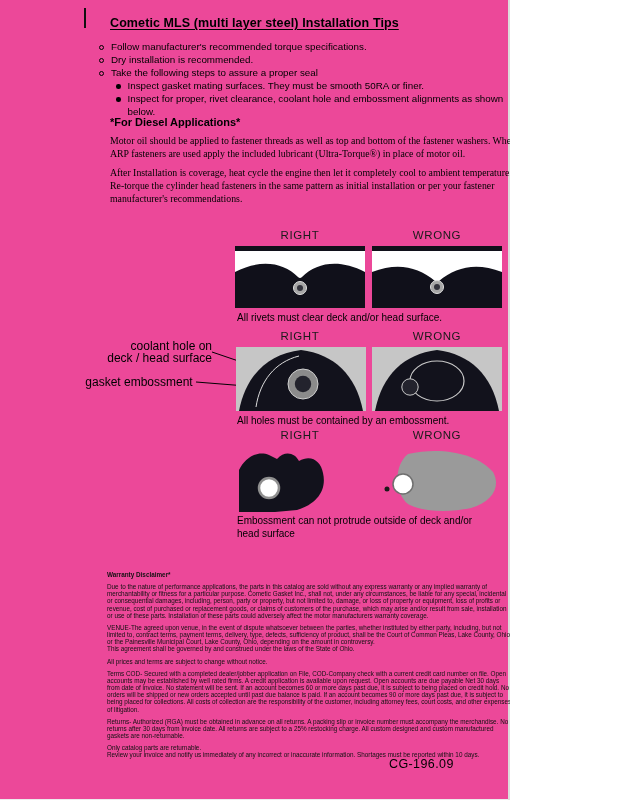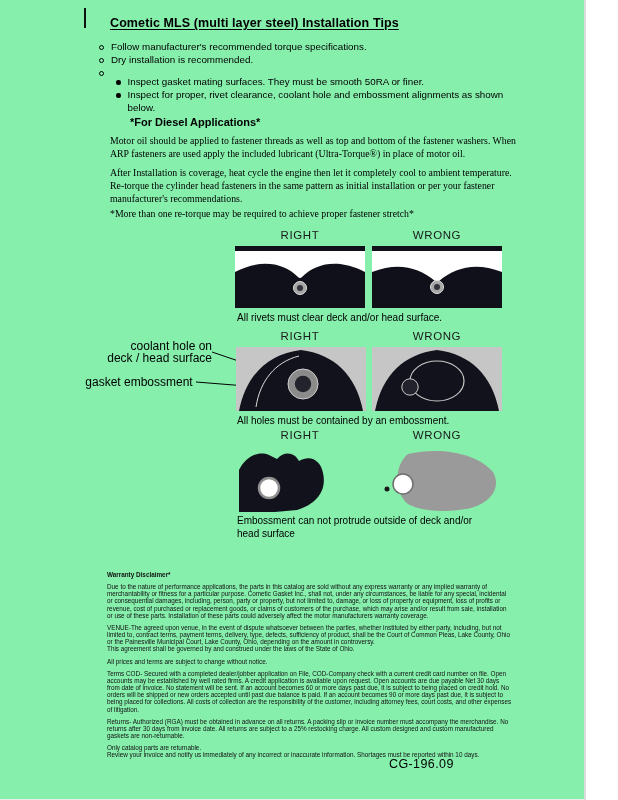--- a/index.html
+++ b/index.html
@@ -5,7 +5,7 @@
   * { margin:0; padding:0; box-sizing:border-box; }
   html,body { background:#ffffff; }
   .page {
-    position:relative; width:586px; height:800px; background:#86efac;
+    position:relative; width:510px; height:800px; background:#ec4899;
     font-family:"Liberation Sans", sans-serif; color:#000; overflow:hidden;
     box-shadow: inset -2px 0 0 #dcdcdc, inset 0 -1px 0 #ececec;
   }

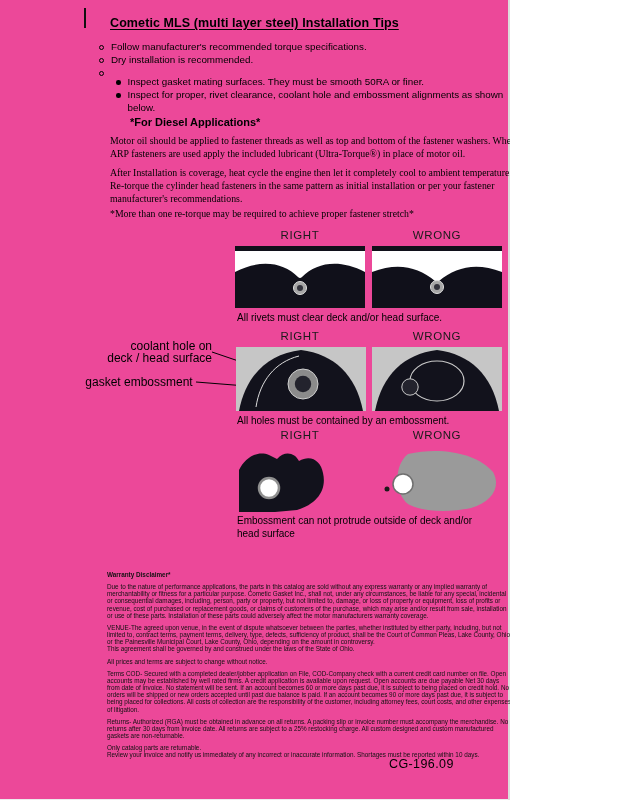--- a/index.html
+++ b/index.html
@@ -56,6 +56,7 @@
     </div>
     <div class="tip">
       <span class="b-open"></span>
+      <span>Take the following steps to assure a proper seal</span>
     </div>
     <div class="subtips">
       <div class="tip">

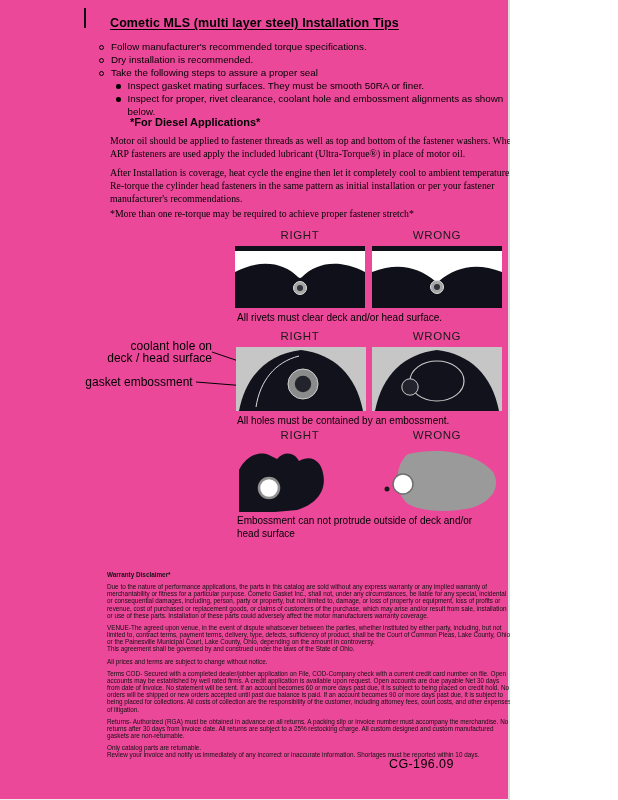--- a/index.html
+++ b/index.html
@@ -19,7 +19,7 @@
   .b-open { flex:0 0 auto; width:5px; height:5px; border:1px solid #000; border-radius:50%; margin-top:3.5px; }
   .b-fill { flex:0 0 auto; width:4.5px; height:4.5px; background:#000; border-radius:50%; margin-top:4px; }
   .subtips { margin-left:17px; }
-  .diesel-heading { position:absolute; left:110px; top:116px; font-size:11px; font-weight:bold;margin-left:20px; }
+  .diesel-heading { position:absolute; left:110px; top:116px; font-size:11px; font-weight:bold; }
   .para { position:absolute; left:110px; font-size:9.8px; line-height:12.8px;font-family:Liberation Serif, serif; }
   .para1 { top:135px; width:412px; }
   .para2 { top:167px; width:416px; }

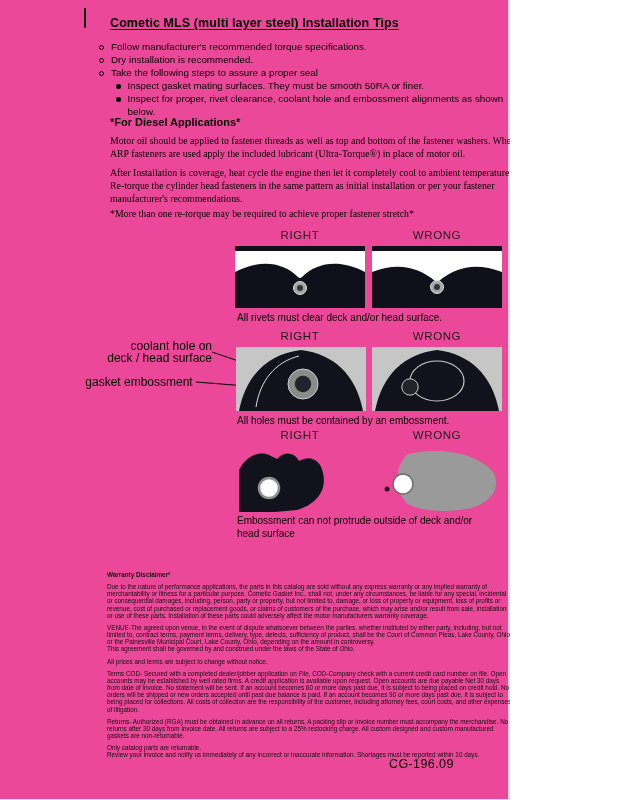--- a/index.html
+++ b/index.html
@@ -73,7 +73,6 @@
   <div class="diesel-heading">*For Diesel Applications*</div>
   <div class="para para1">Motor oil should be applied to fastener threads as well as top and bottom of the fastener washers. When ARP fasteners are used apply the included lubricant (Ultra-Torque®) in place of motor oil.</div>
   <div class="para para2">After Installation is coverage, heat cycle the engine then let it completely cool to ambient temperature. Re-torque the cylinder head fasteners in the same pattern as initial installation or per your fastener manufacturer's recommendations.</div>
-  <div class="para note">*More than one re-torque may be required to achieve proper fastener stretch*</div>
 
   <div class="hdr" style="left:235px; top:229px;">RIGHT</div>
   <div class="hdr" style="left:372px; top:229px;">WRONG</div>

